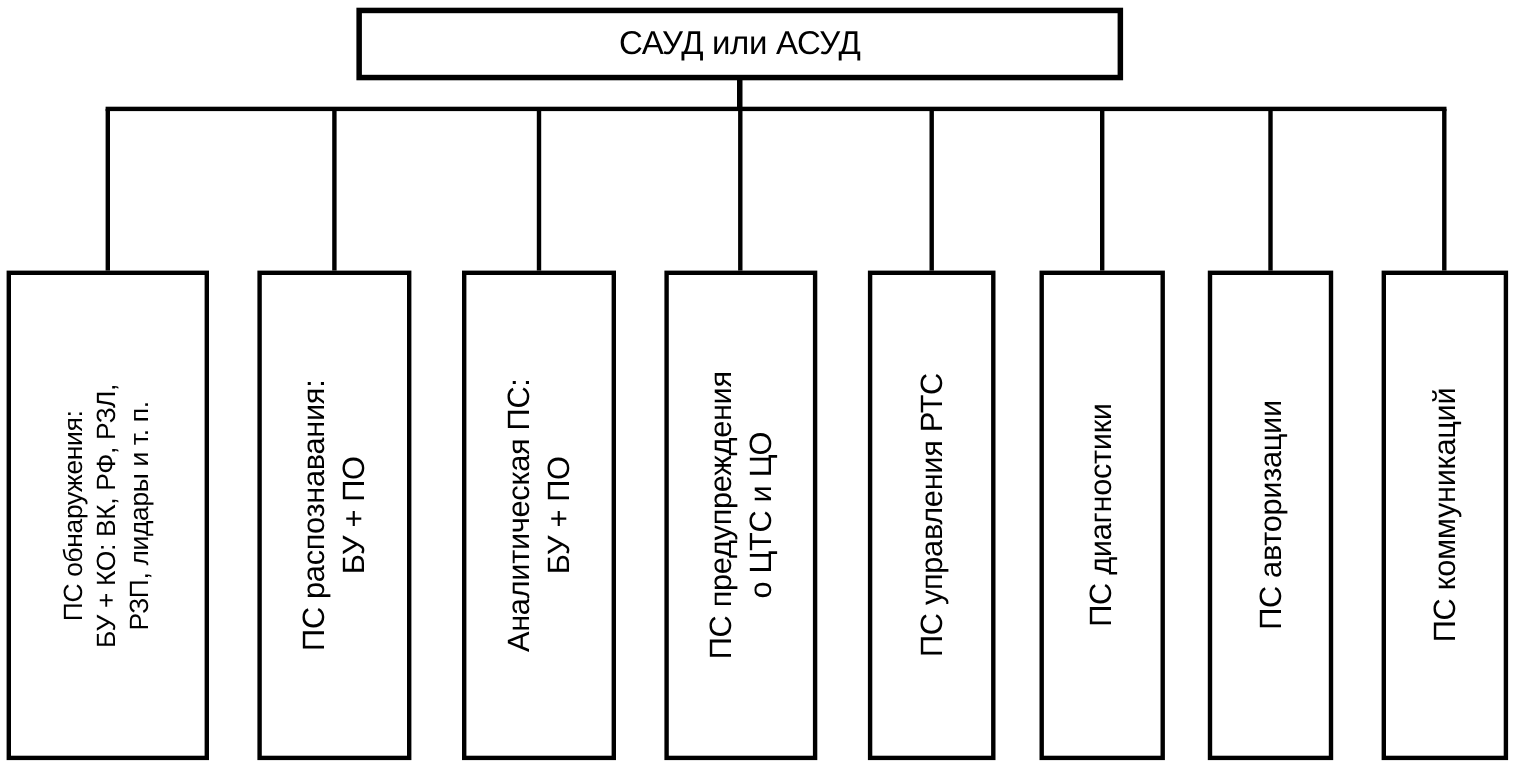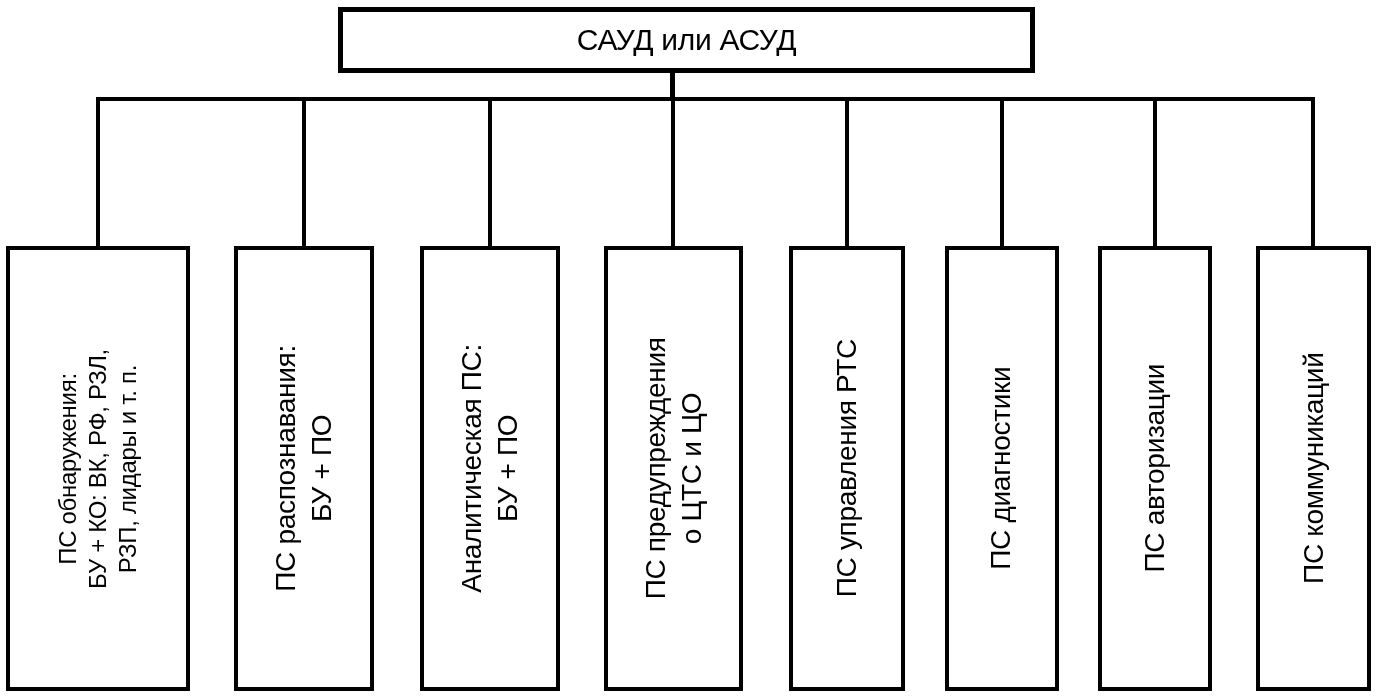--- a/index.html
+++ b/index.html
@@ -29,7 +29,6 @@
     display: flex;
     align-items: center;
     justify-content: center;
-    margin-left: 14px;
   }
   .root-box .htext {
     font-size: 30px;

